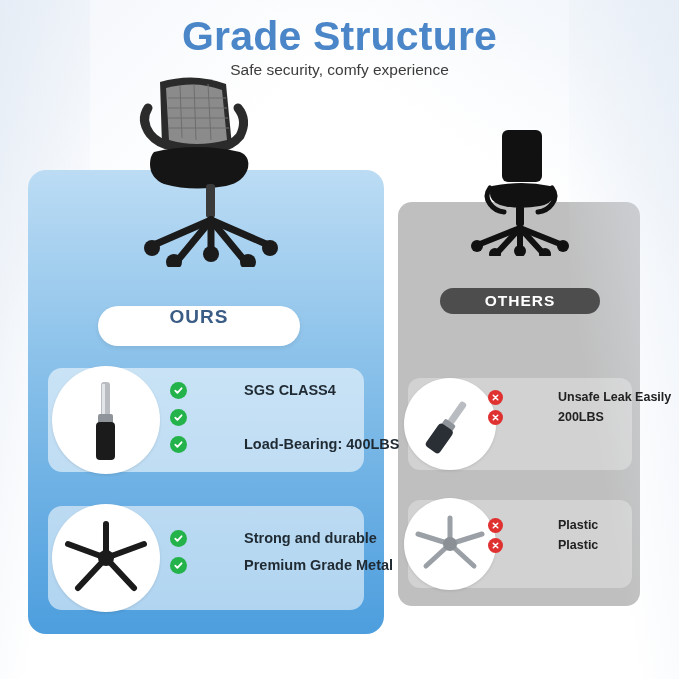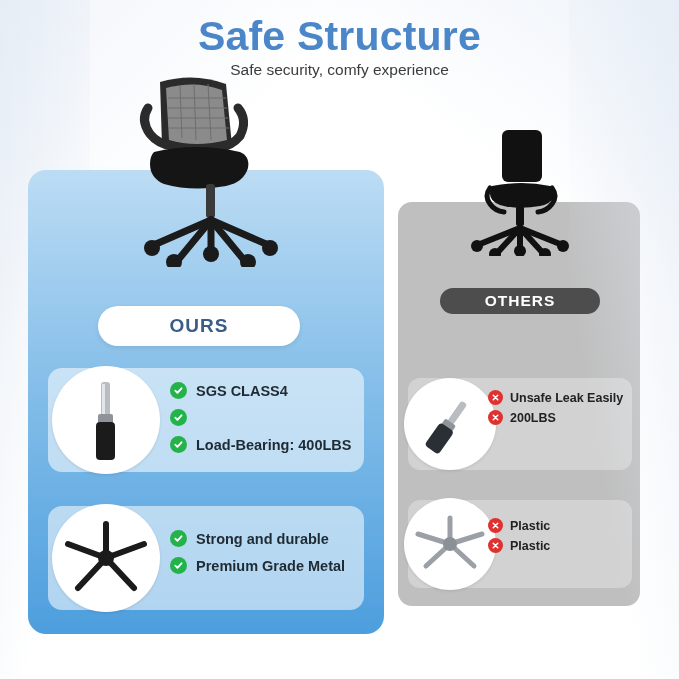--- a/index.html
+++ b/index.html
@@ -230,7 +230,7 @@
 <div class="page">
 
   <div class="header">
-    <div class="title">Safe Structure</div>
+    <div class="title">Grade Structure</div>
     <div class="subtitle">Safe security, comfy experience</div>
   </div>
 

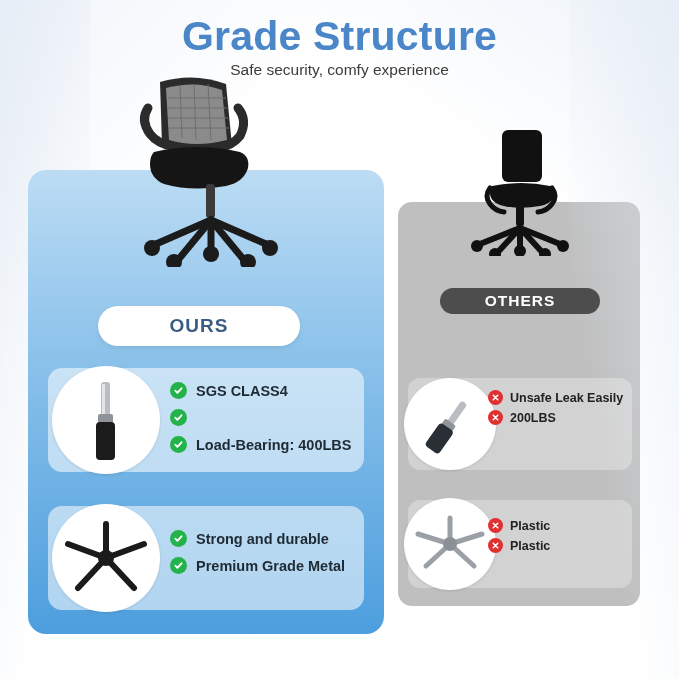--- a/index.html
+++ b/index.html
@@ -110,7 +110,6 @@
     background: #ffffff;
     border-radius: 20px;
     display: flex;
-    align-items: center;
     justify-content: center;
     box-shadow: 0 2px 5px rgba(0,0,0,0.08);
     z-index: 6;

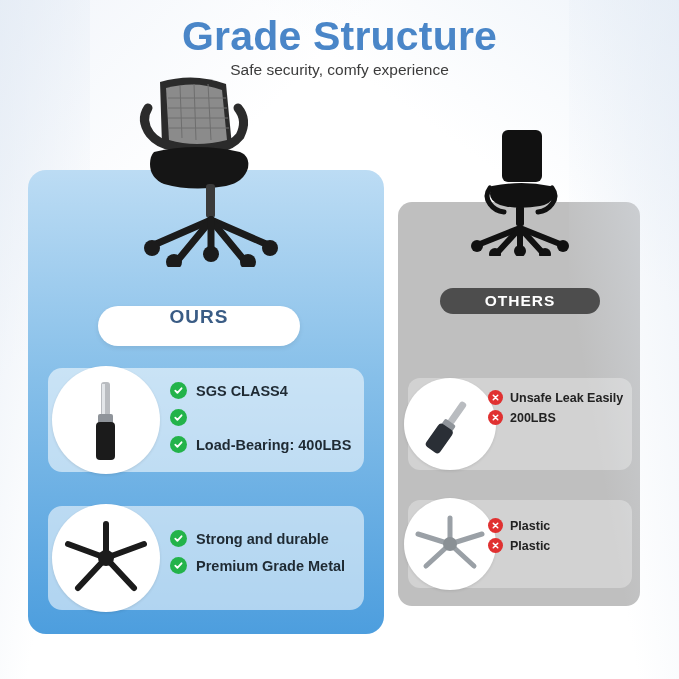--- a/index.html
+++ b/index.html
@@ -190,8 +190,9 @@
 
   .feature-row {
     display: flex;
-    align-items: center;
+    align-items: flex-start;
     margin-bottom: 9px;
+    gap: 48px;
   }
   #list-ours-1 .feature-row,
   #list-ours-2 .feature-row { margin-bottom: 10px; }

